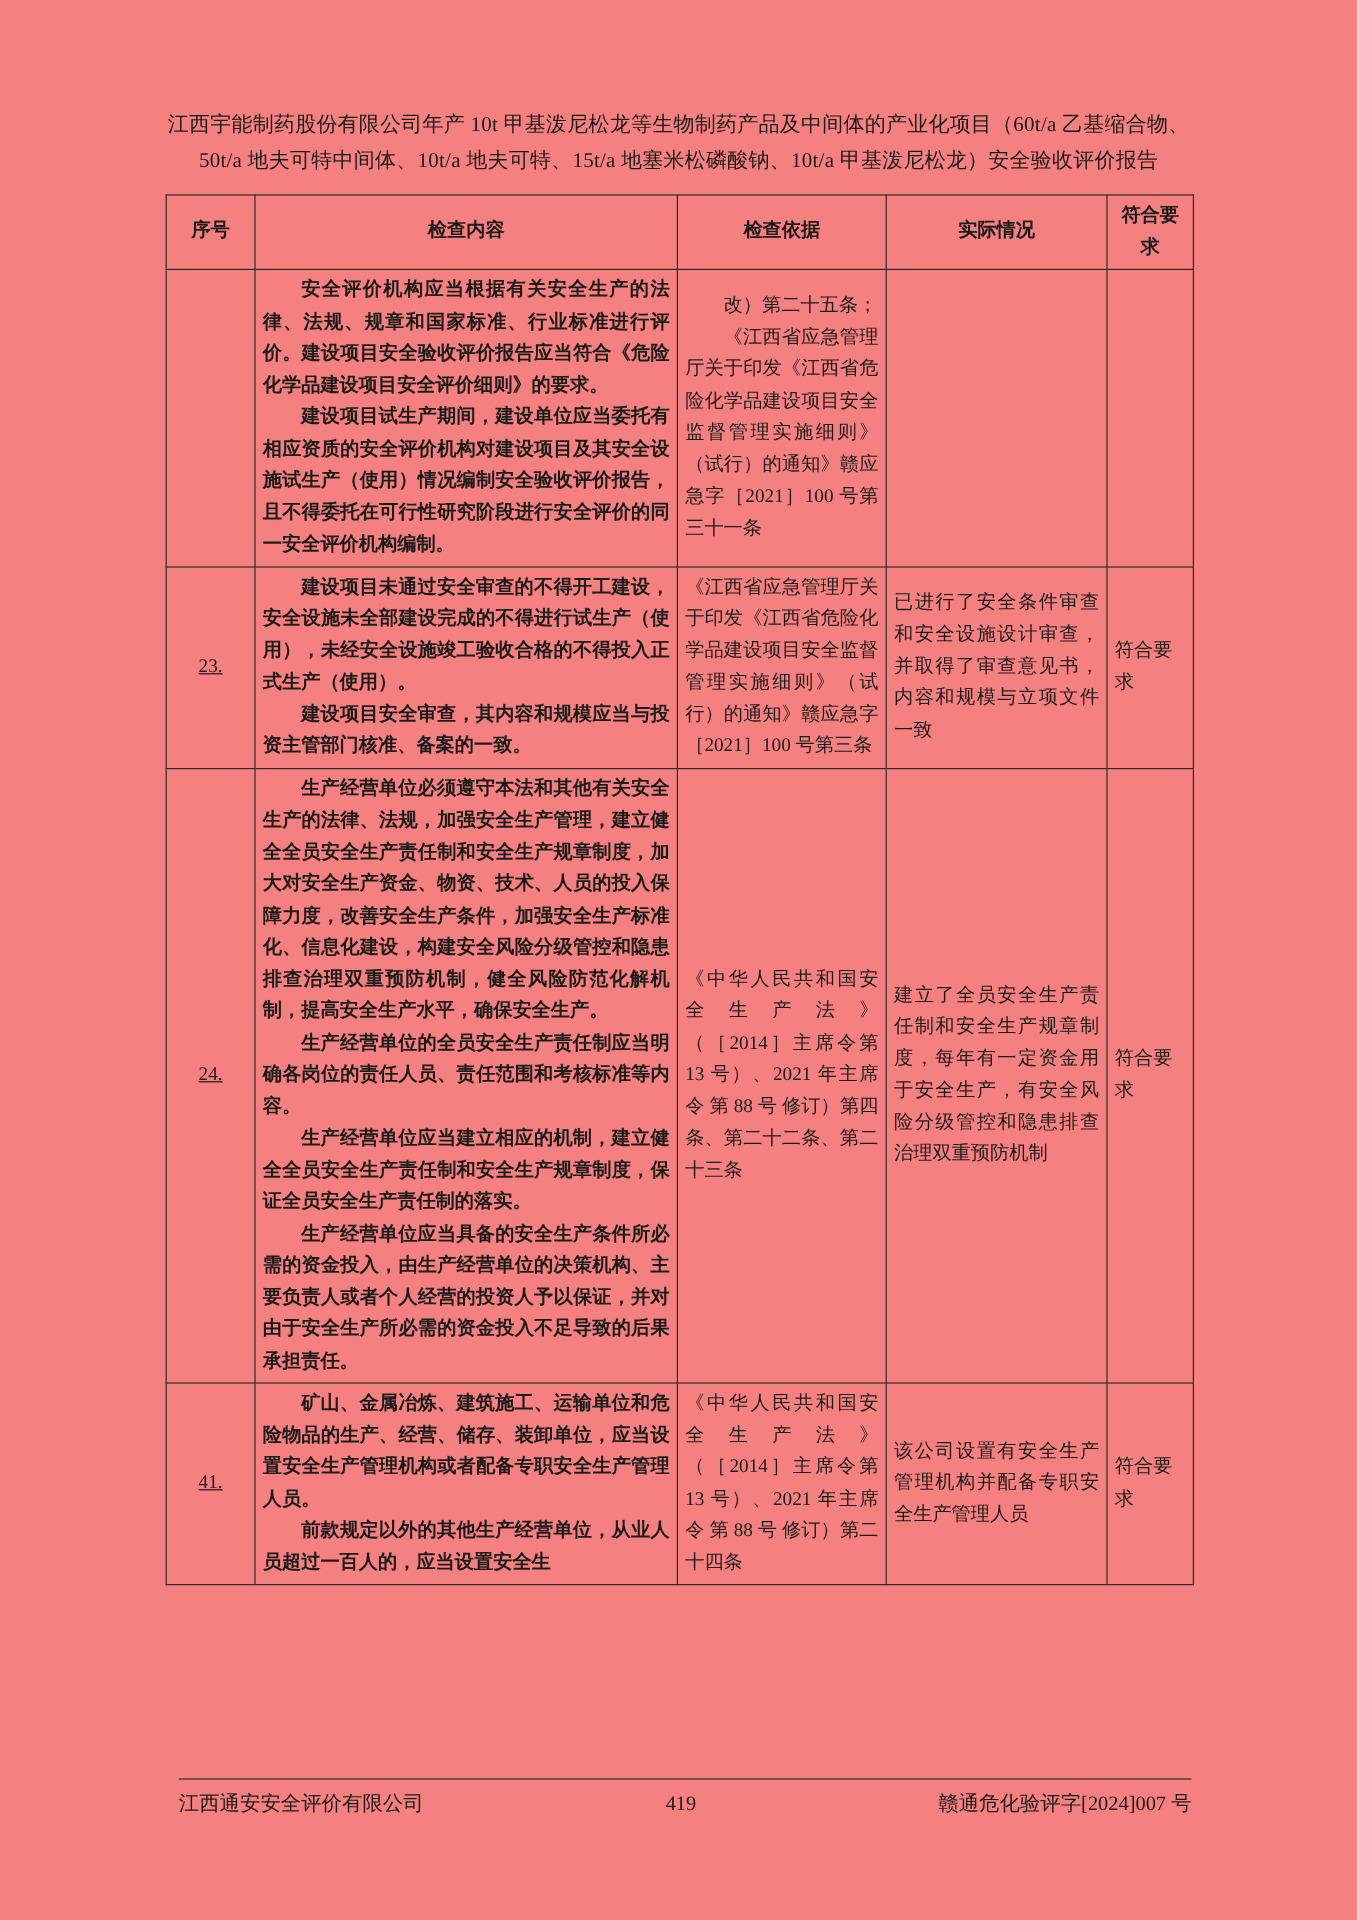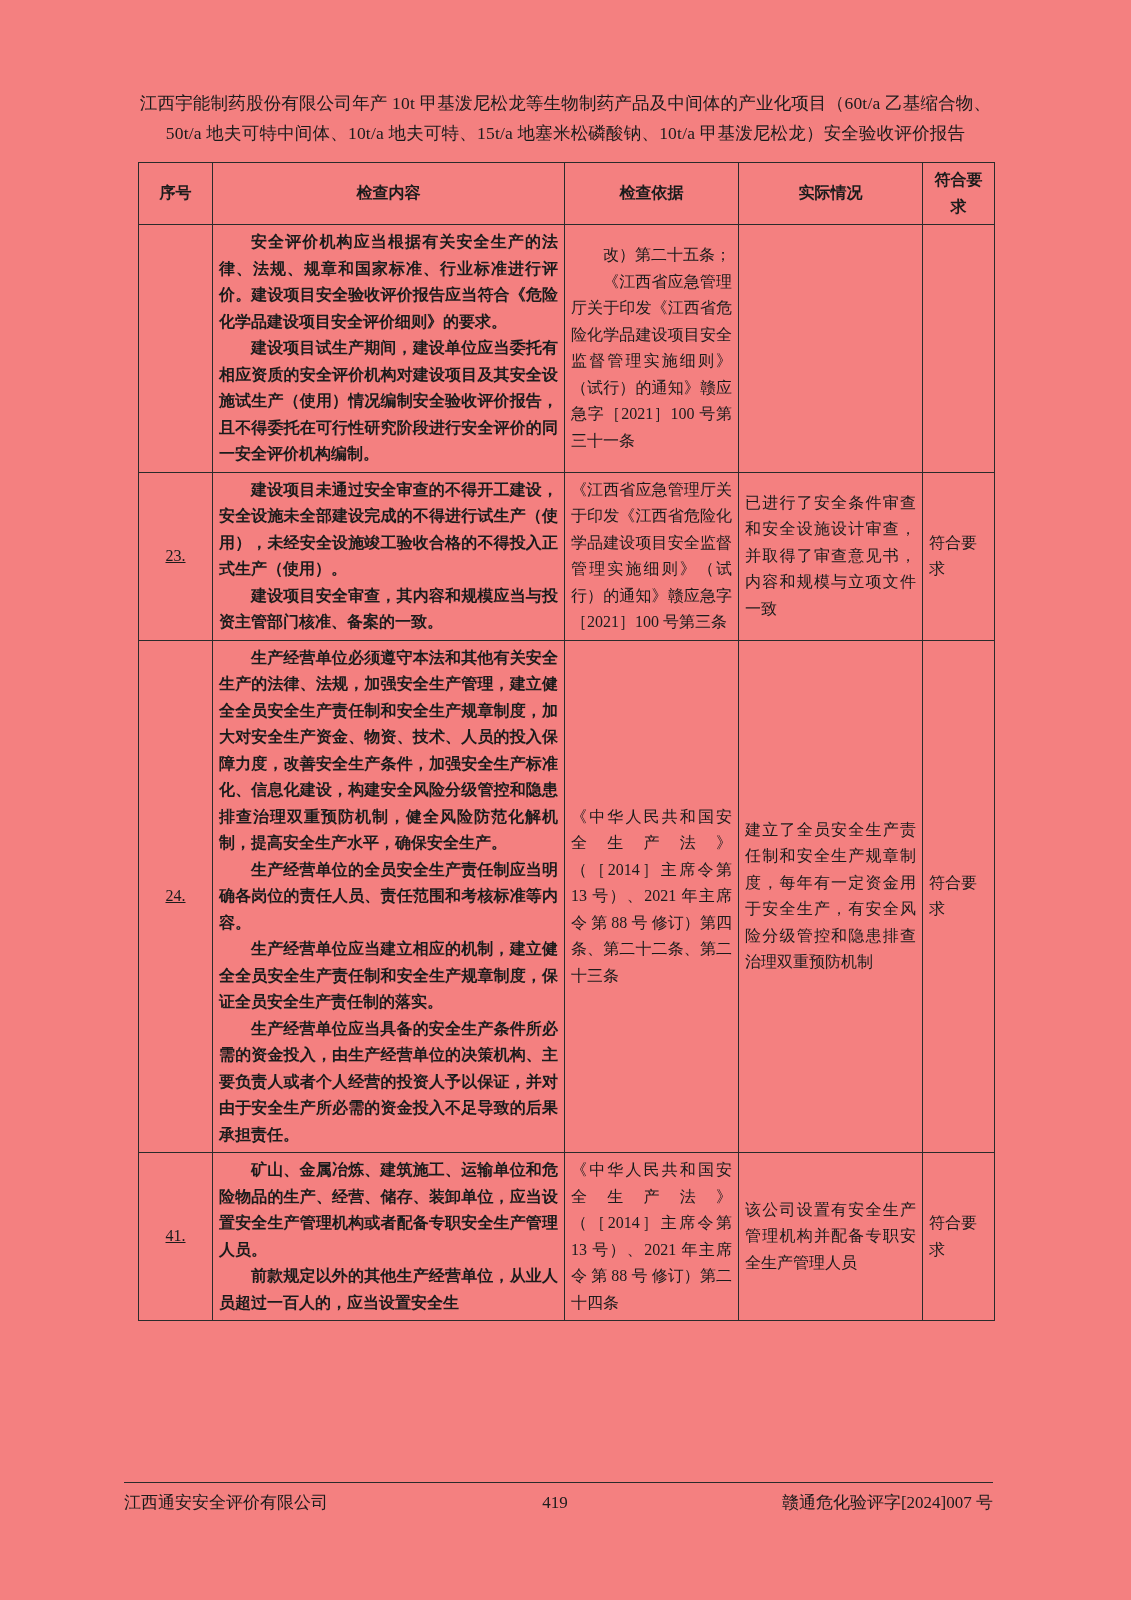--- a/index.html
+++ b/index.html
@@ -96,7 +96,7 @@
 
   .footer {
     position: absolute;
-    left: 124px;
+    left: 149px;
     right: 138px;
     bottom: 86px;
     border-top: 1.5px solid #2b2b2b;

